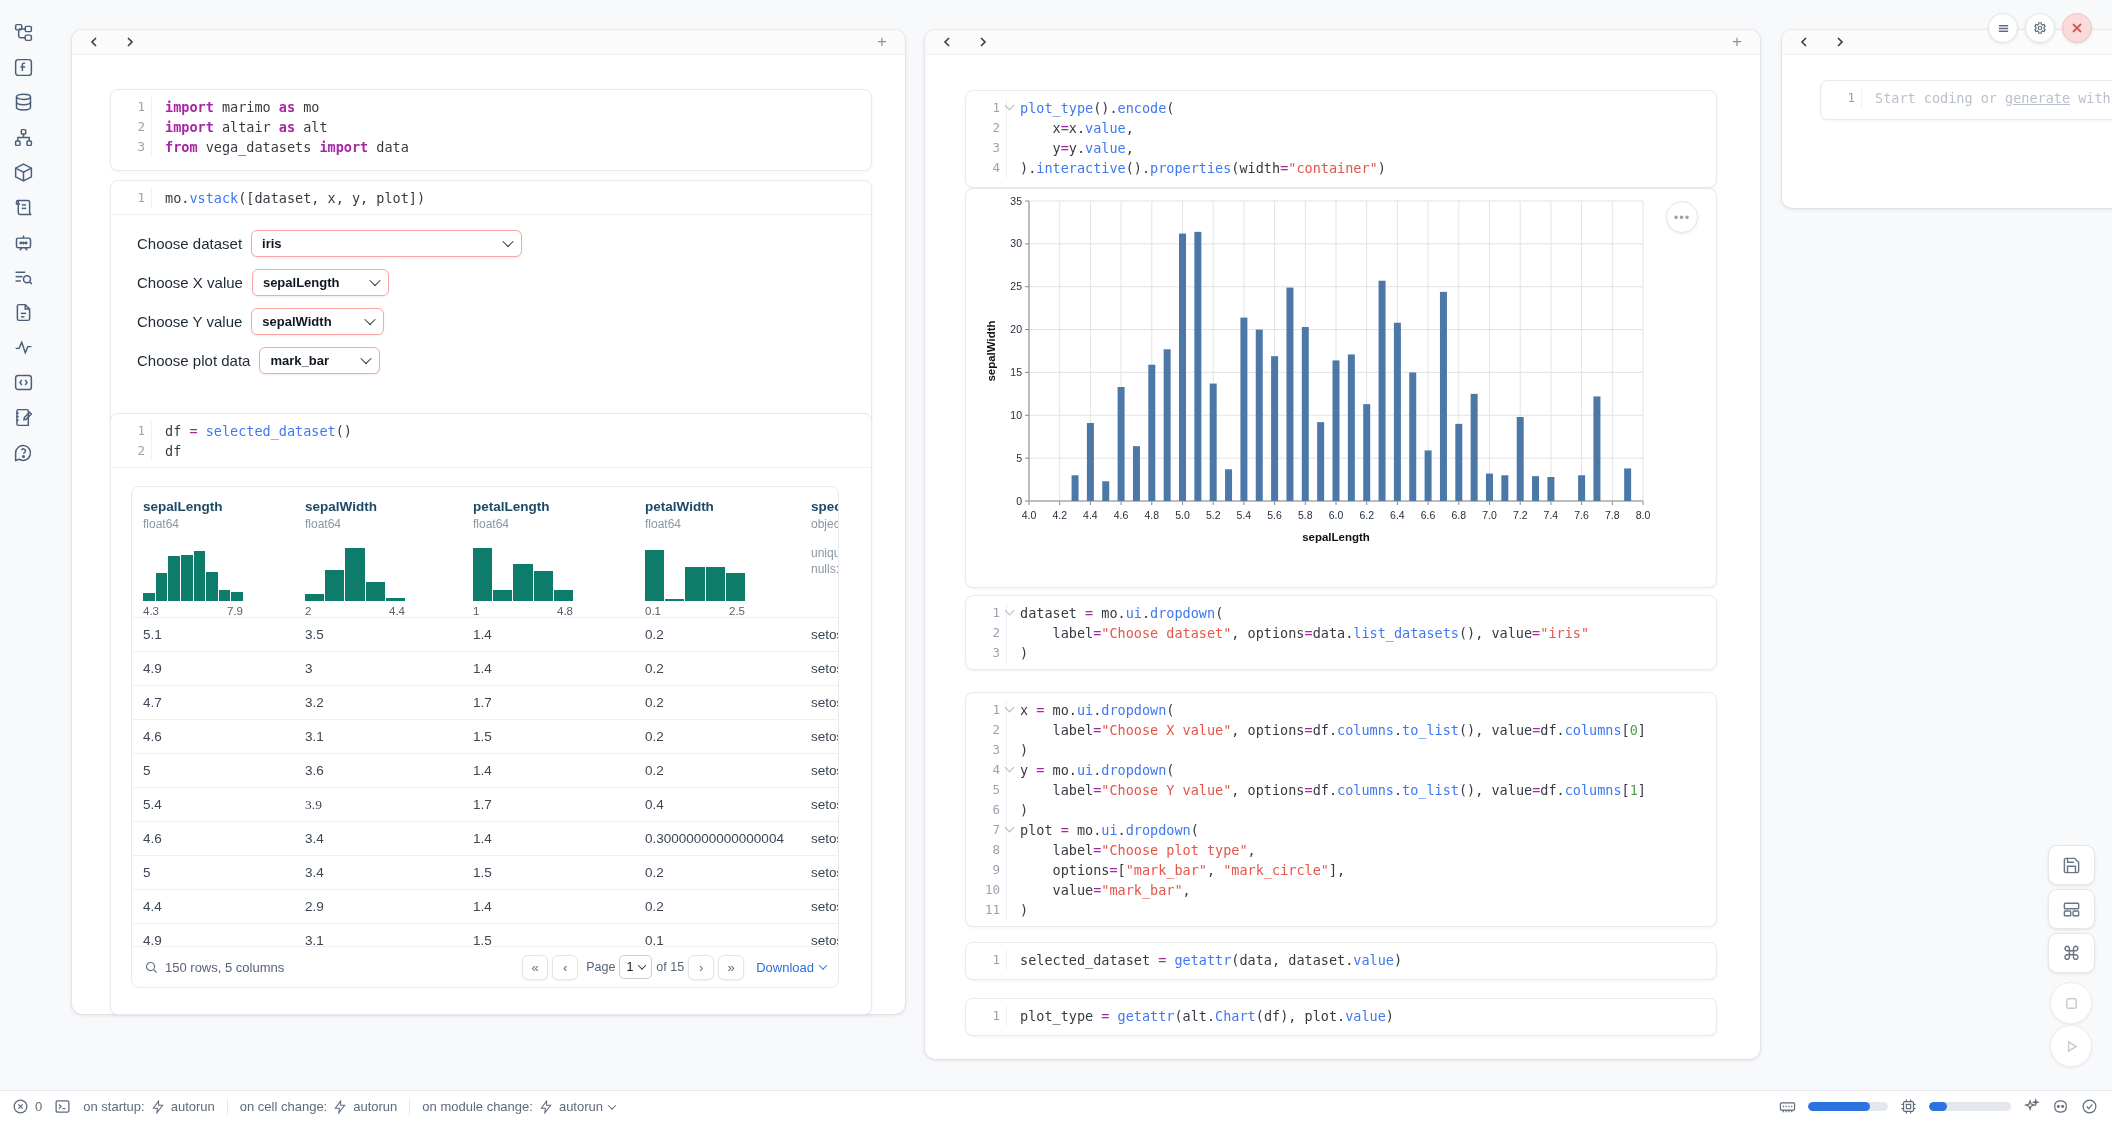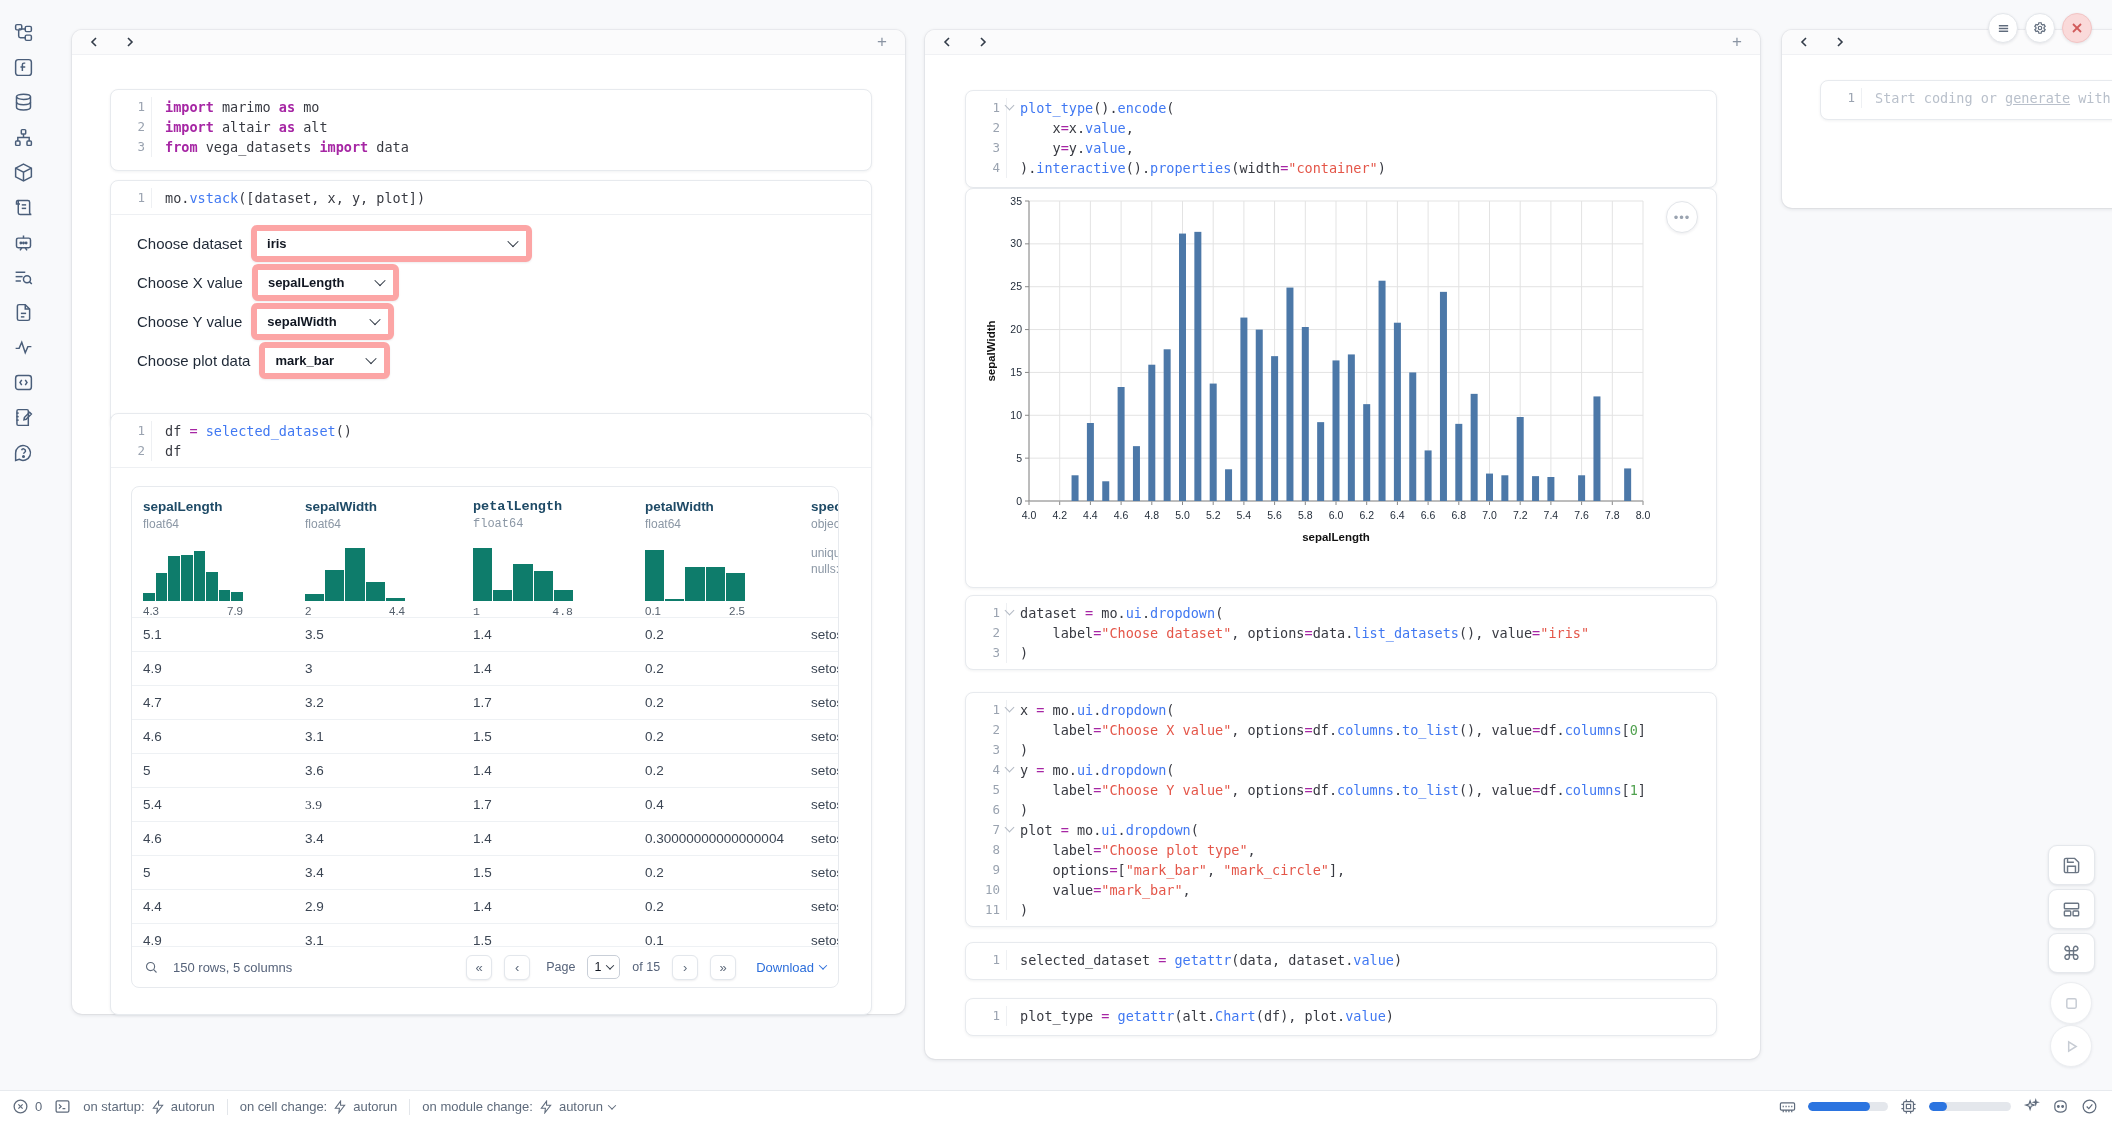--- a/index.html
+++ b/index.html
@@ -30,7 +30,7 @@
   .controls{padding:14px 0 0 26px;}
   .ctrl-row{display:flex;align-items:center;gap:9px;height:28px;margin-bottom:11px;}
   .ctrl-label{font-size:15px;color:#1f2937;}
-  .select-box{height:25px;border:6px solid #fca5a5;border-radius:6px;background:#fff;box-shadow:0 1px 2px rgba(20,30,50,.08);display:flex;align-items:center;justify-content:space-between;padding:0 9px 0 10px;font-size:13px;font-weight:bold;color:#111722;cursor:pointer;}
+  .select-box{height:25px;border:1px solid #fca5a5;border-radius:6px;background:#fff;box-shadow:0 1px 2px rgba(20,30,50,.08);display:flex;align-items:center;justify-content:space-between;padding:0 9px 0 10px;font-size:13px;font-weight:bold;color:#111722;cursor:pointer;}
   .chev-d{width:7px;height:7px;border-right:1.7px solid #2d3642;border-bottom:1.7px solid #2d3642;transform:rotate(45deg) translate(-1px,-1px);}
   
   .table-card{position:absolute;border:1px solid #e7eaee;border-radius:8px;overflow:hidden;background:#fff;}

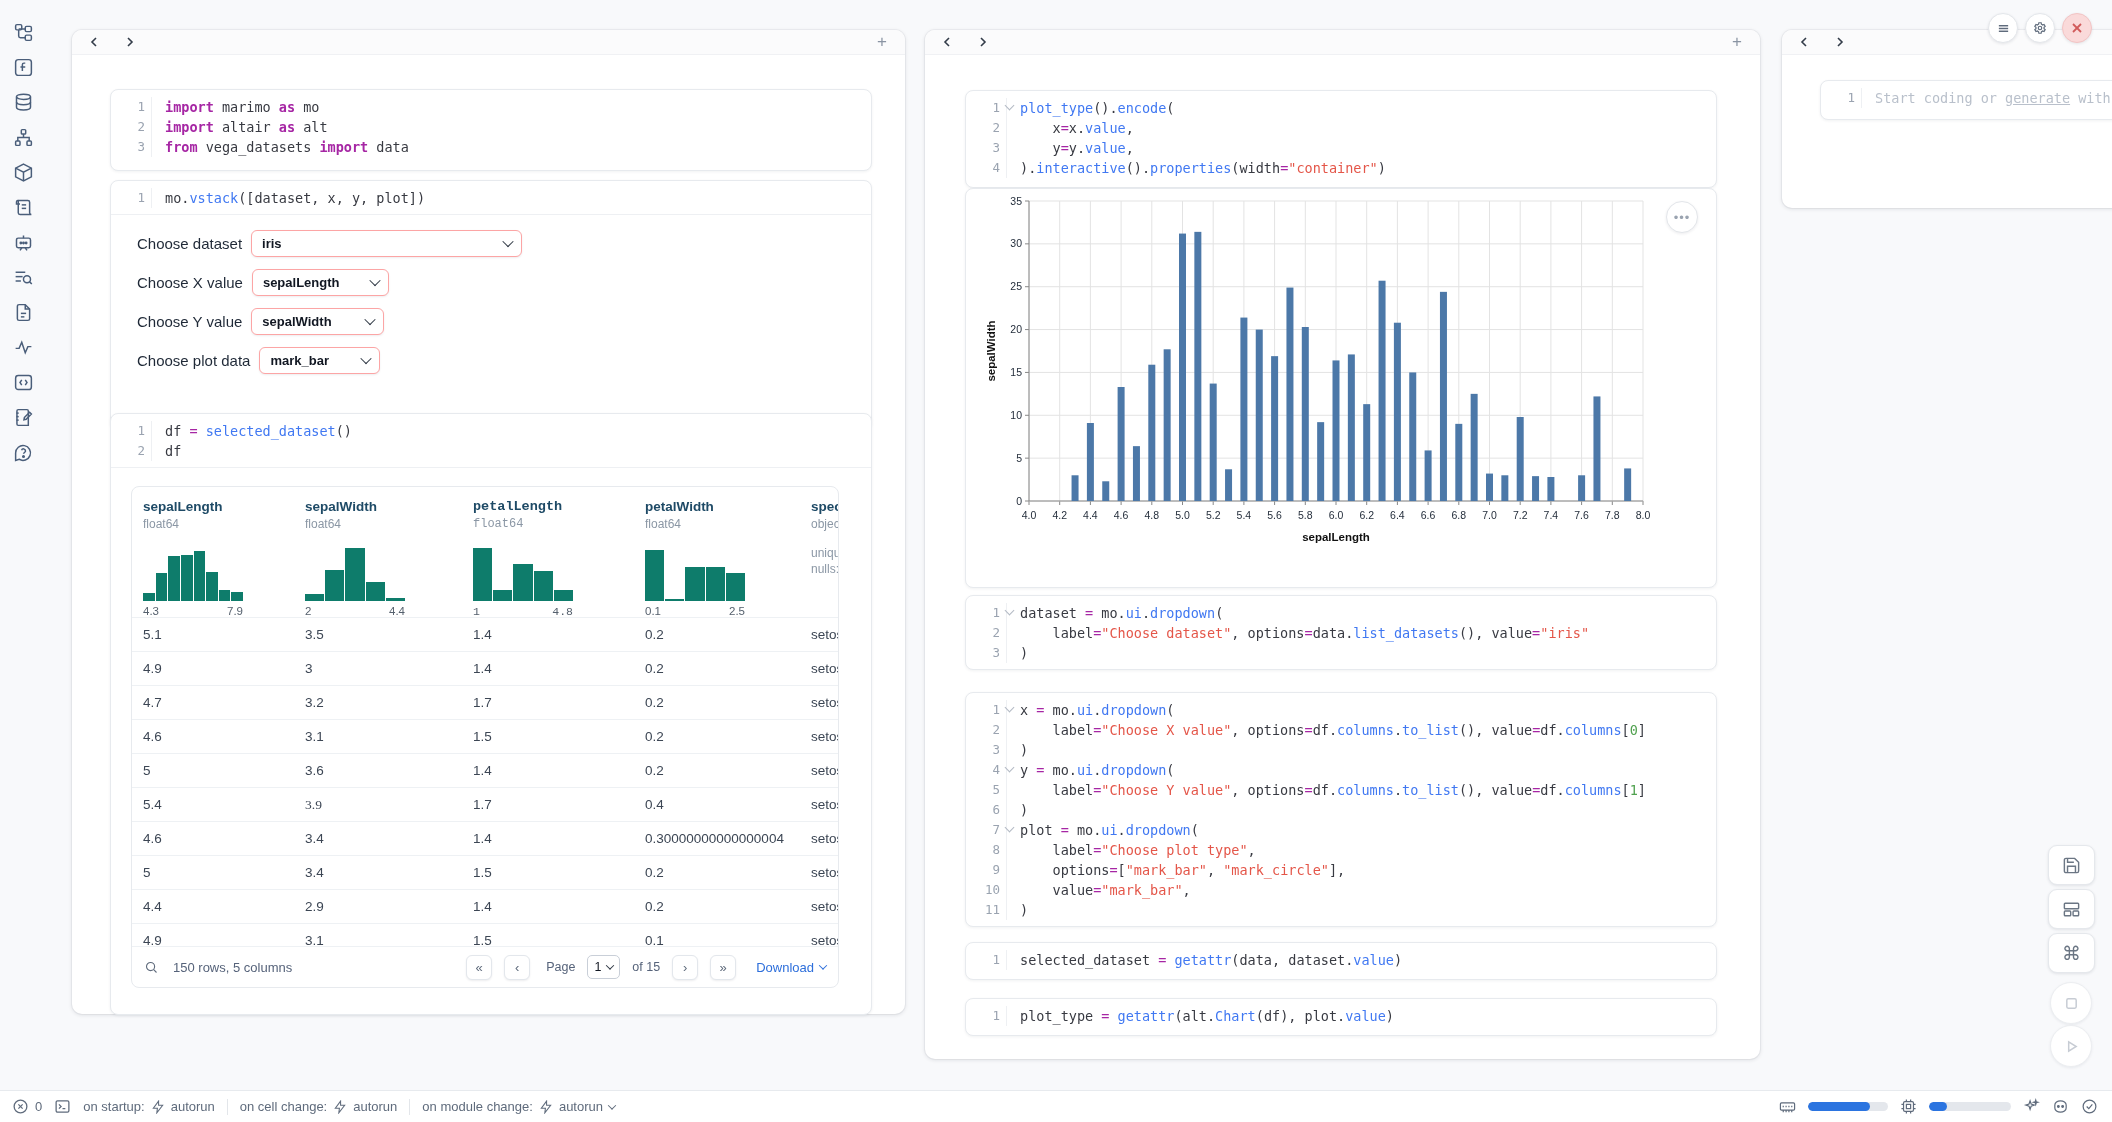--- a/index.html
+++ b/index.html
@@ -280,7 +280,7 @@
               <span>4.4</span>
             </div>
           </div>
-          <div class="t-col" style="width: 172px; font-family: Liberation Mono, monospace;">
+          <div class="t-col" style="width: 172px;">
             <div class="t-name">petalLength</div>
             <div class="t-type">float64</div>
             <div class="hist">

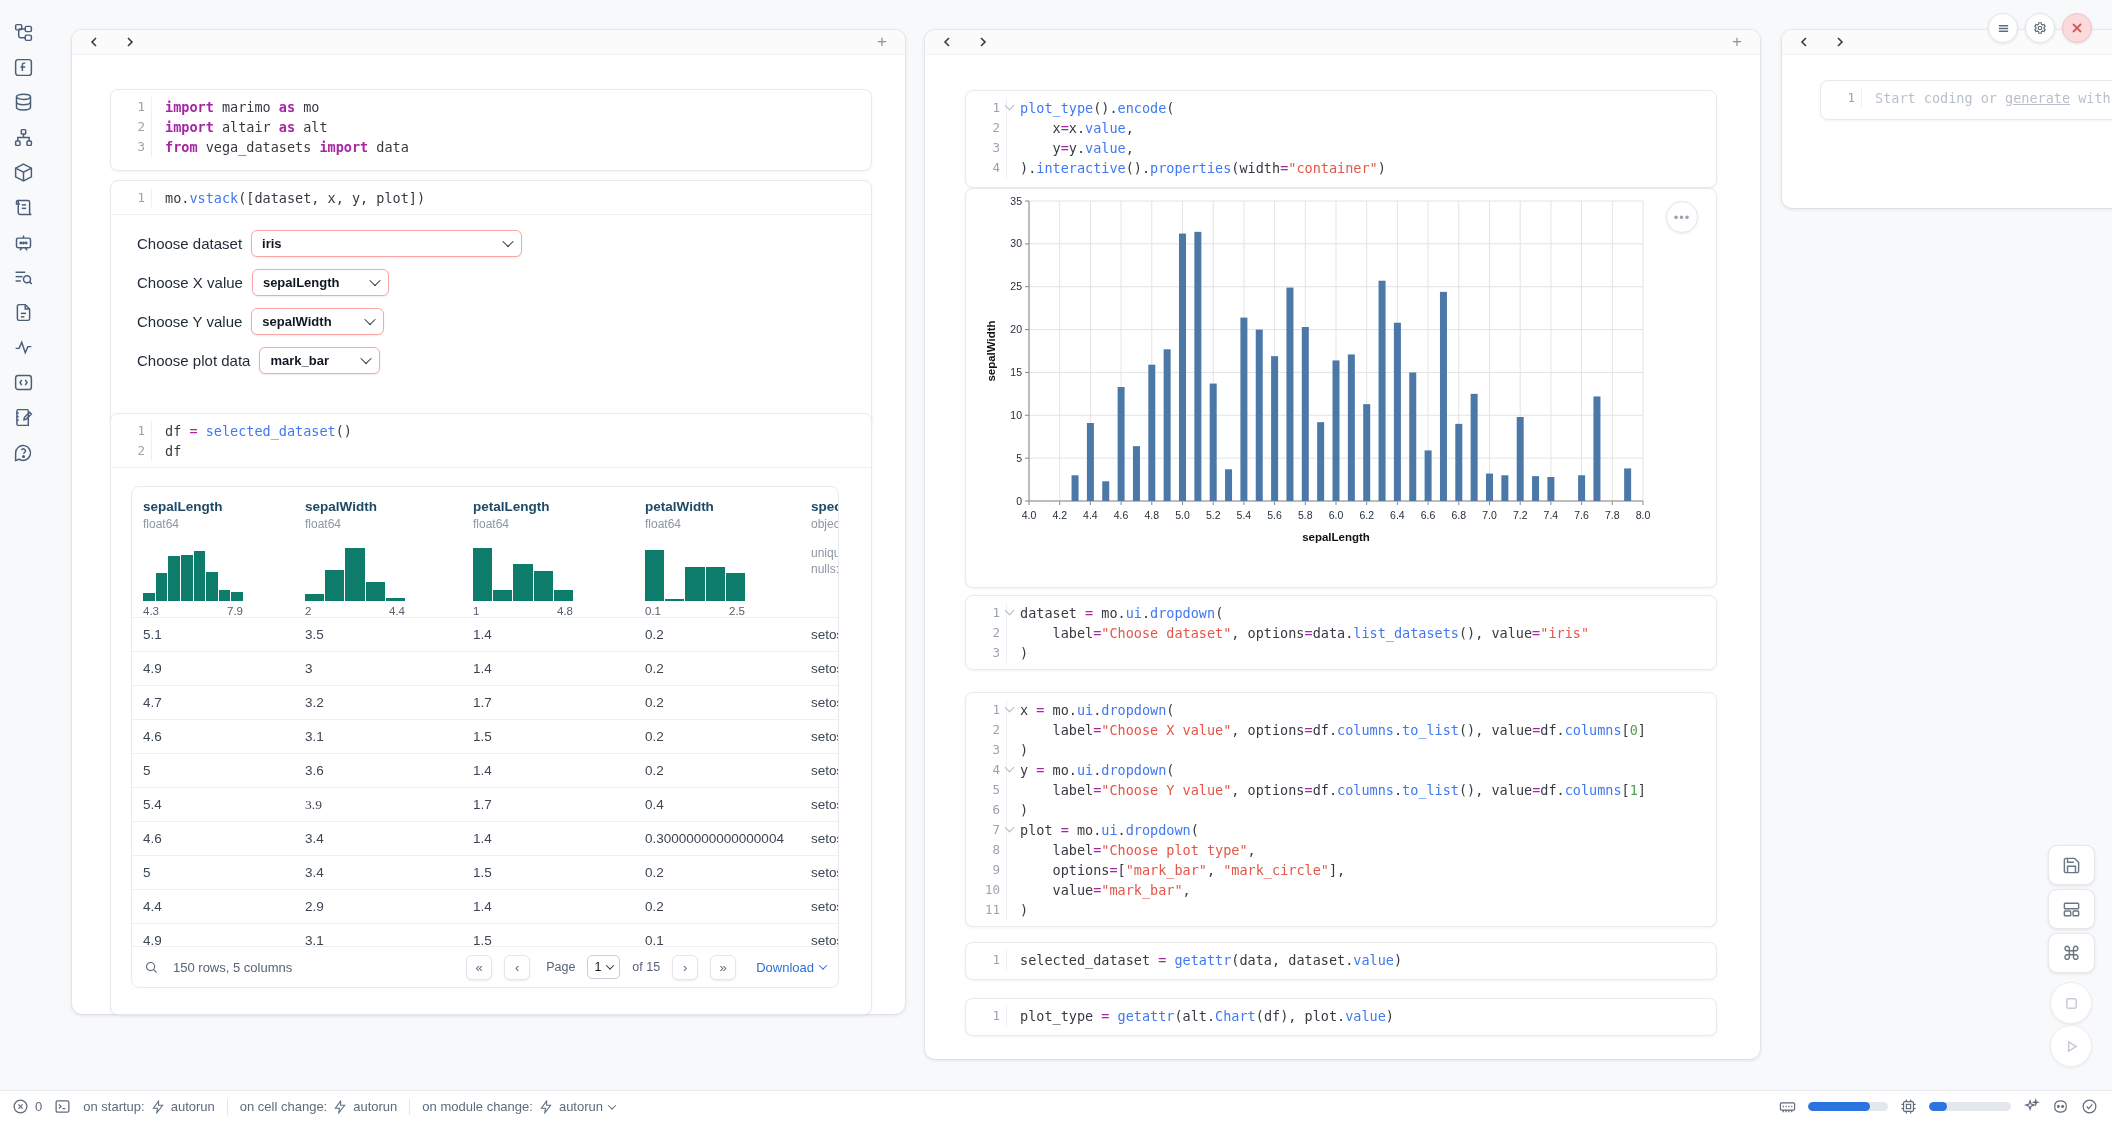--- a/index.html
+++ b/index.html
@@ -44,7 +44,7 @@
   .hist-range{width:100px;display:flex;justify-content:space-between;font-size:11.5px;color:#55606d;margin-top:4px;}
   .t-row{display:flex;height:33px;border-top:1px solid #eef1f4;align-items:center;font-size:13.5px;color:#3c4654;}
   .t-cell{padding-left:11px;box-sizing:border-box;flex:0 0 auto;}
-  .t-foot{position:absolute;left:0;right:0;bottom:0;height:40px;border-top:1px solid #eef1f4;display:flex;align-items:center;padding:0 12px;gap:12px;font-size:12.5px;color:#56637a;}
+  .t-foot{position:absolute;left:0;right:0;bottom:0;height:40px;border-top:1px solid #eef1f4;display:flex;align-items:center;padding:0 12px;gap:4px;font-size:12.5px;color:#56637a;}
   .pager-btn{width:24px;height:23px;border:1px solid #e3e7ec;border-radius:6px;box-shadow:0 1px 2px rgba(20,30,50,.08);display:flex;align-items:center;justify-content:center;font-size:13px;color:#5f6b7c;cursor:pointer;background:#fff;}
   .page-select{height:22px;border:1px solid #c9cfd8;border-radius:5px;display:flex;align-items:center;gap:6px;padding:0 6px;font-size:12.5px;color:#111722;cursor:pointer;background:#fff;}
   .page-select .chev-d{width:5px;height:5px;}

